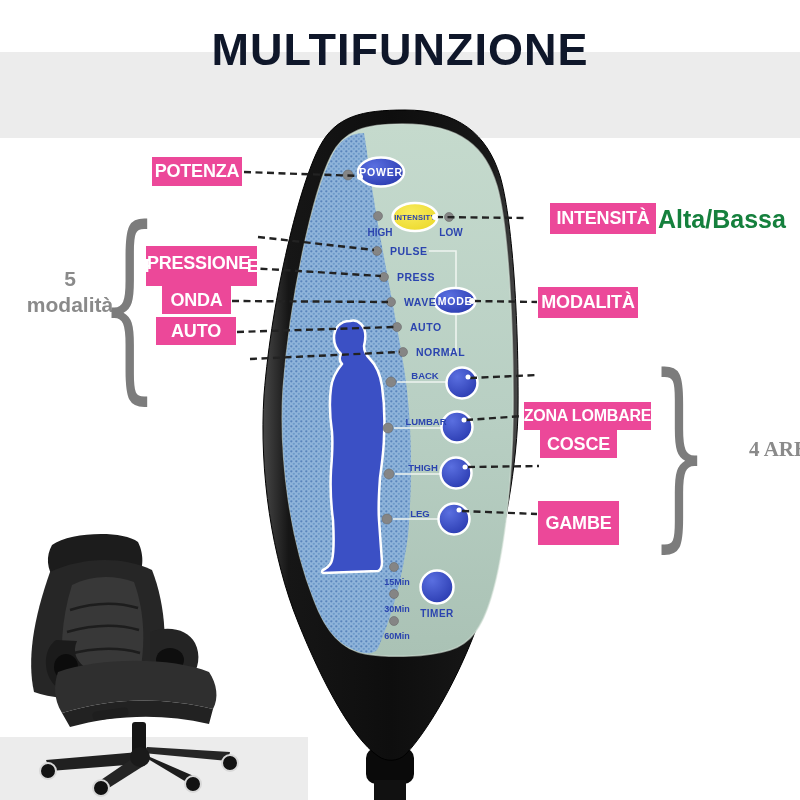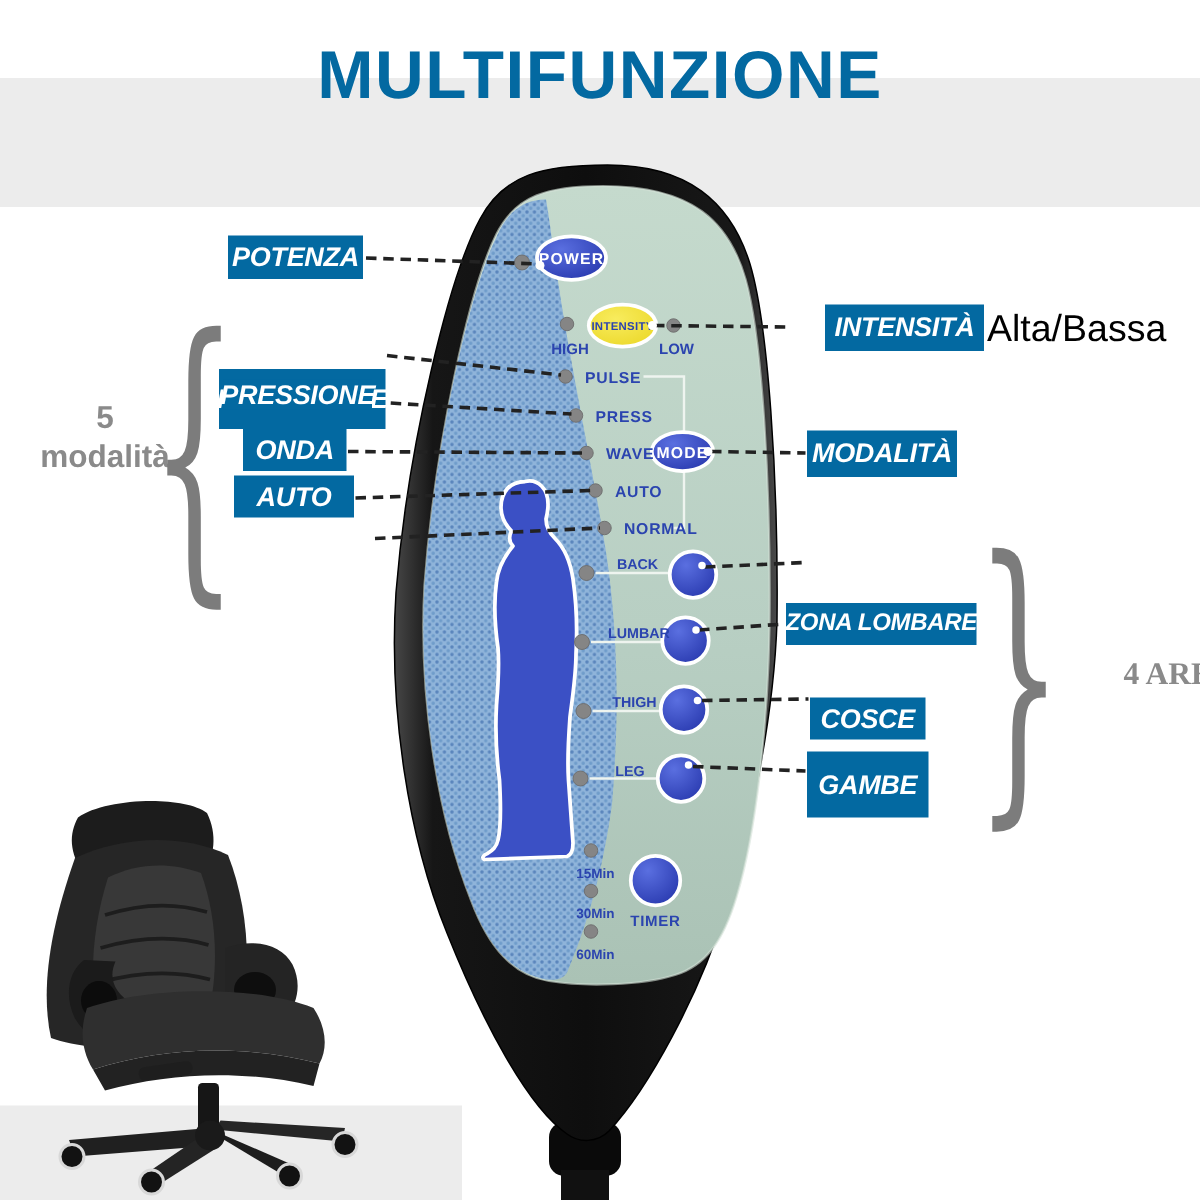--- a/index.html
+++ b/index.html
@@ -9,7 +9,7 @@
   .band-top{position:absolute;left:0;top:52px;width:800px;height:86px;background:#ececec;}
   .band-bottom{position:absolute;left:0;top:737px;width:308px;height:63px;background:#ececec;}
   .title{position:absolute;left:0;top:24px;width:800px;text-align:center;
-         font-size:45px;font-weight:800;letter-spacing:1px;color:#0369a1;}
+         font-size:45px;font-weight:800;letter-spacing:1px;color:#0f172a;}
   svg.art{position:absolute;left:0;top:0;}
   .lbl{position:absolute;background:#0369a1;color:#ffffff;font-size:18px;font-weight:600;
        display:flex;align-items:center;justify-content:center;white-space:nowrap;

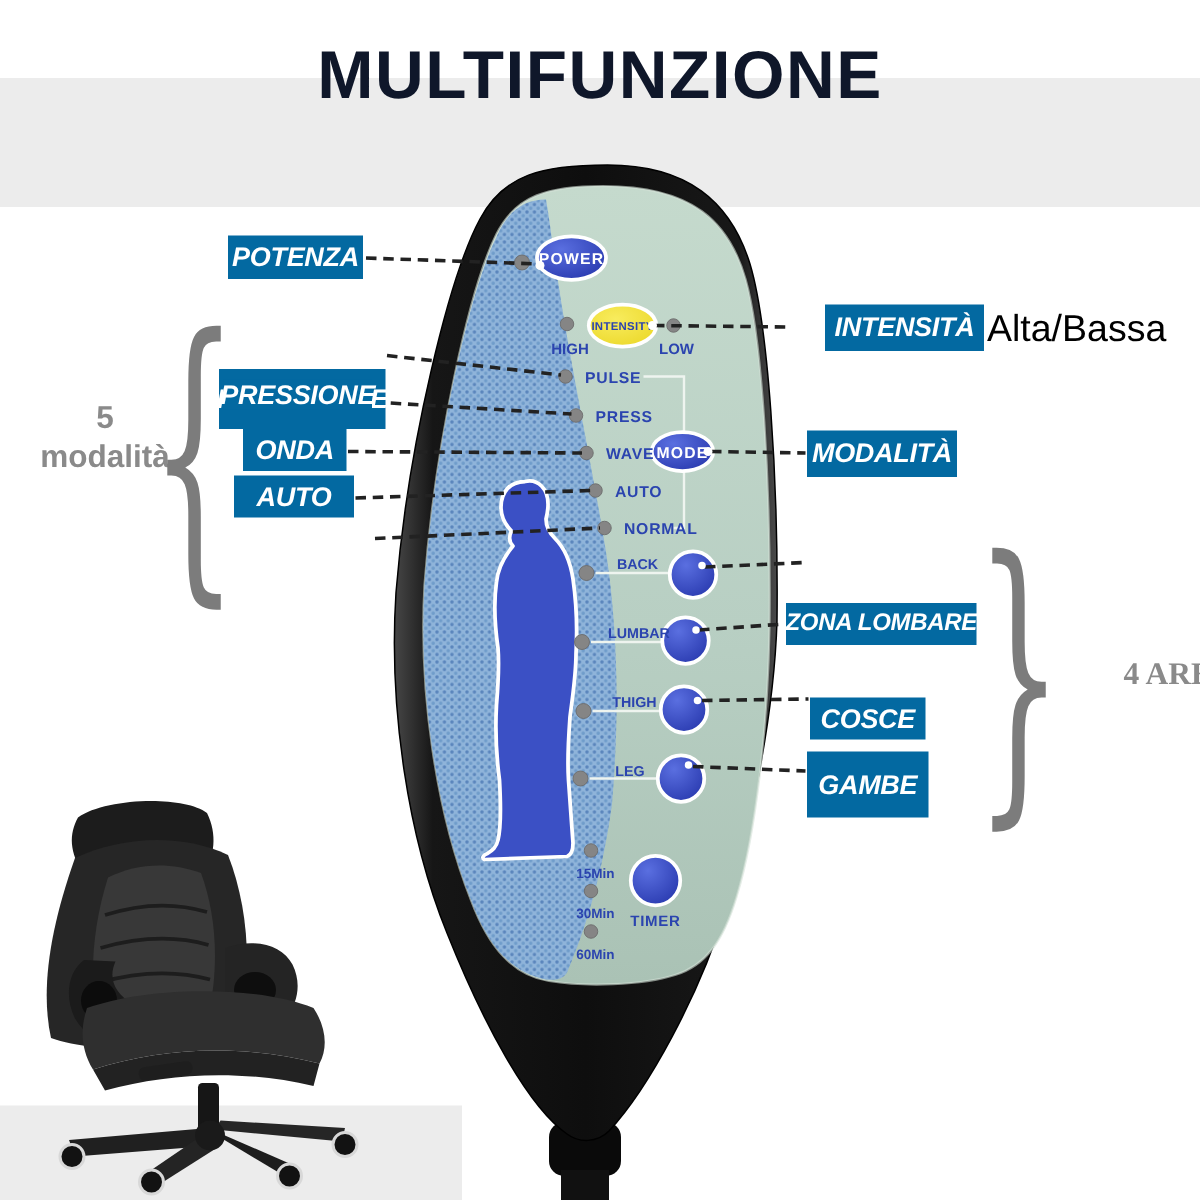--- a/index.html
+++ b/index.html
@@ -11,9 +11,9 @@
   .title{position:absolute;left:0;top:24px;width:800px;text-align:center;
          font-size:45px;font-weight:800;letter-spacing:1px;color:#0f172a;}
   svg.art{position:absolute;left:0;top:0;}
-  .lbl{position:absolute;background:#0369a1;color:#ffffff;font-size:18px;font-weight:600;
+  .lbl{position:absolute;background:#ec4899;color:#ffffff;font-size:18px;font-weight:600;
        display:flex;align-items:center;justify-content:center;white-space:nowrap;
-       letter-spacing:-0.2px;font-style:italic;}
+       letter-spacing:-0.2px;}
   .side-note{position:absolute;color:#000000;font-size:25px;font-weight:400;}
   .grp{position:absolute;color:#8a8a8a;font-weight:700;font-size:21px;text-align:center;line-height:1.25;}
   .brace{position:absolute;color:#7c7c7c;font-family:"DejaVu Serif",serif;font-weight:400;

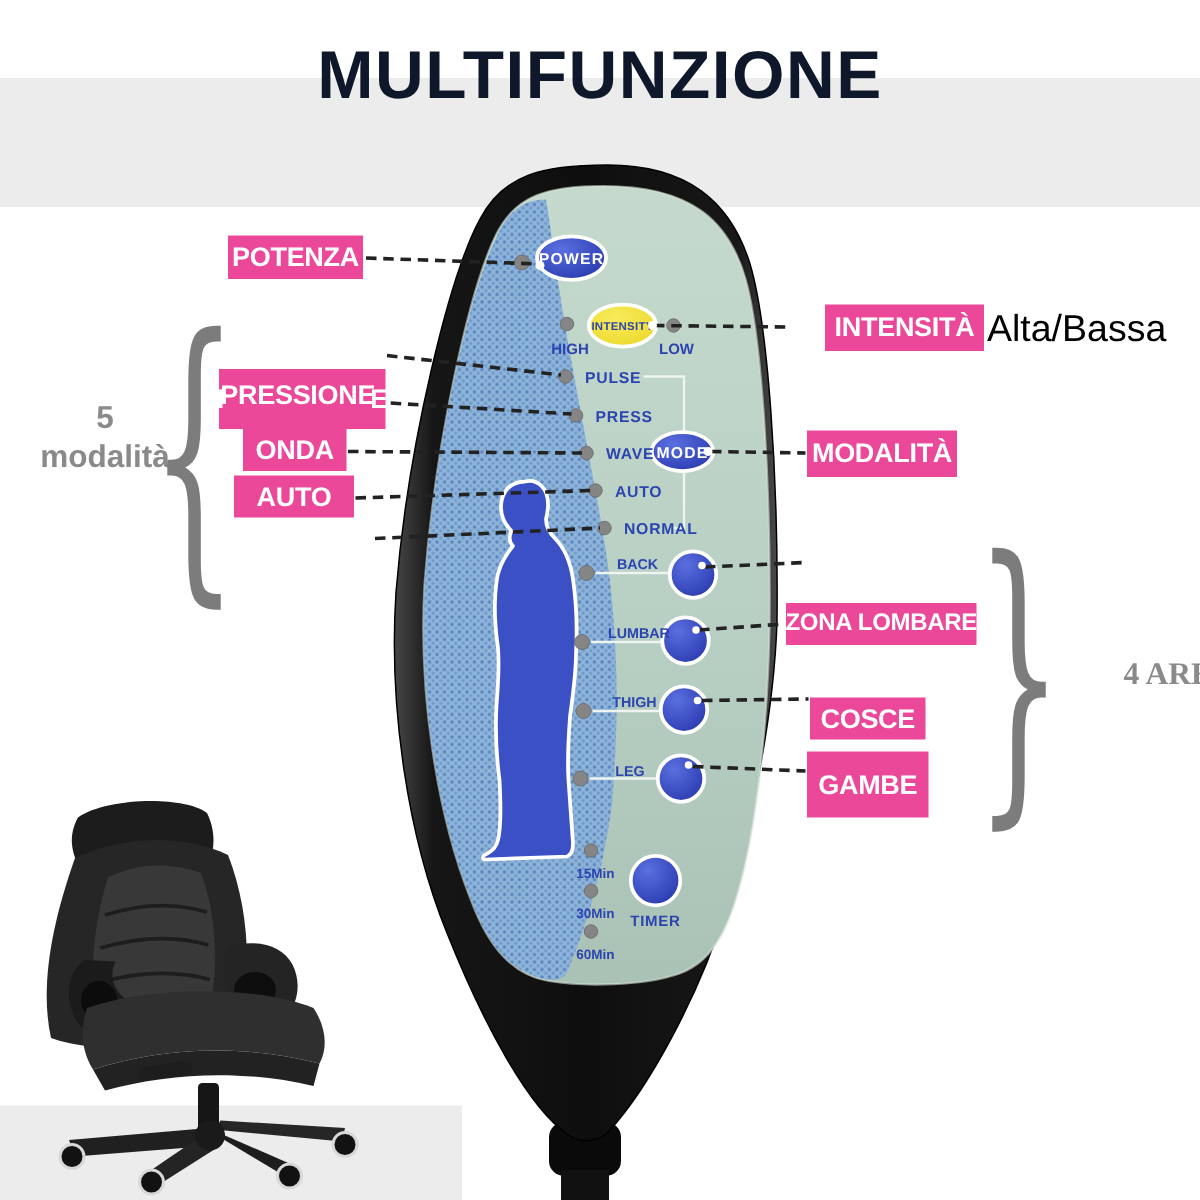--- a/index.html
+++ b/index.html
@@ -14,7 +14,7 @@
   .lbl{position:absolute;background:#ec4899;color:#ffffff;font-size:18px;font-weight:600;
        display:flex;align-items:center;justify-content:center;white-space:nowrap;
        letter-spacing:-0.2px;}
-  .side-note{position:absolute;color:#000000;font-size:25px;font-weight:400;}
+  .side-note{position:absolute;color:#15803d;font-size:25px;font-weight:700;}
   .grp{position:absolute;color:#8a8a8a;font-weight:700;font-size:21px;text-align:center;line-height:1.25;}
   .brace{position:absolute;color:#7c7c7c;font-family:"DejaVu Serif",serif;font-weight:400;
          font-size:205px;line-height:158px;transform-origin:left top;pointer-events:none;}

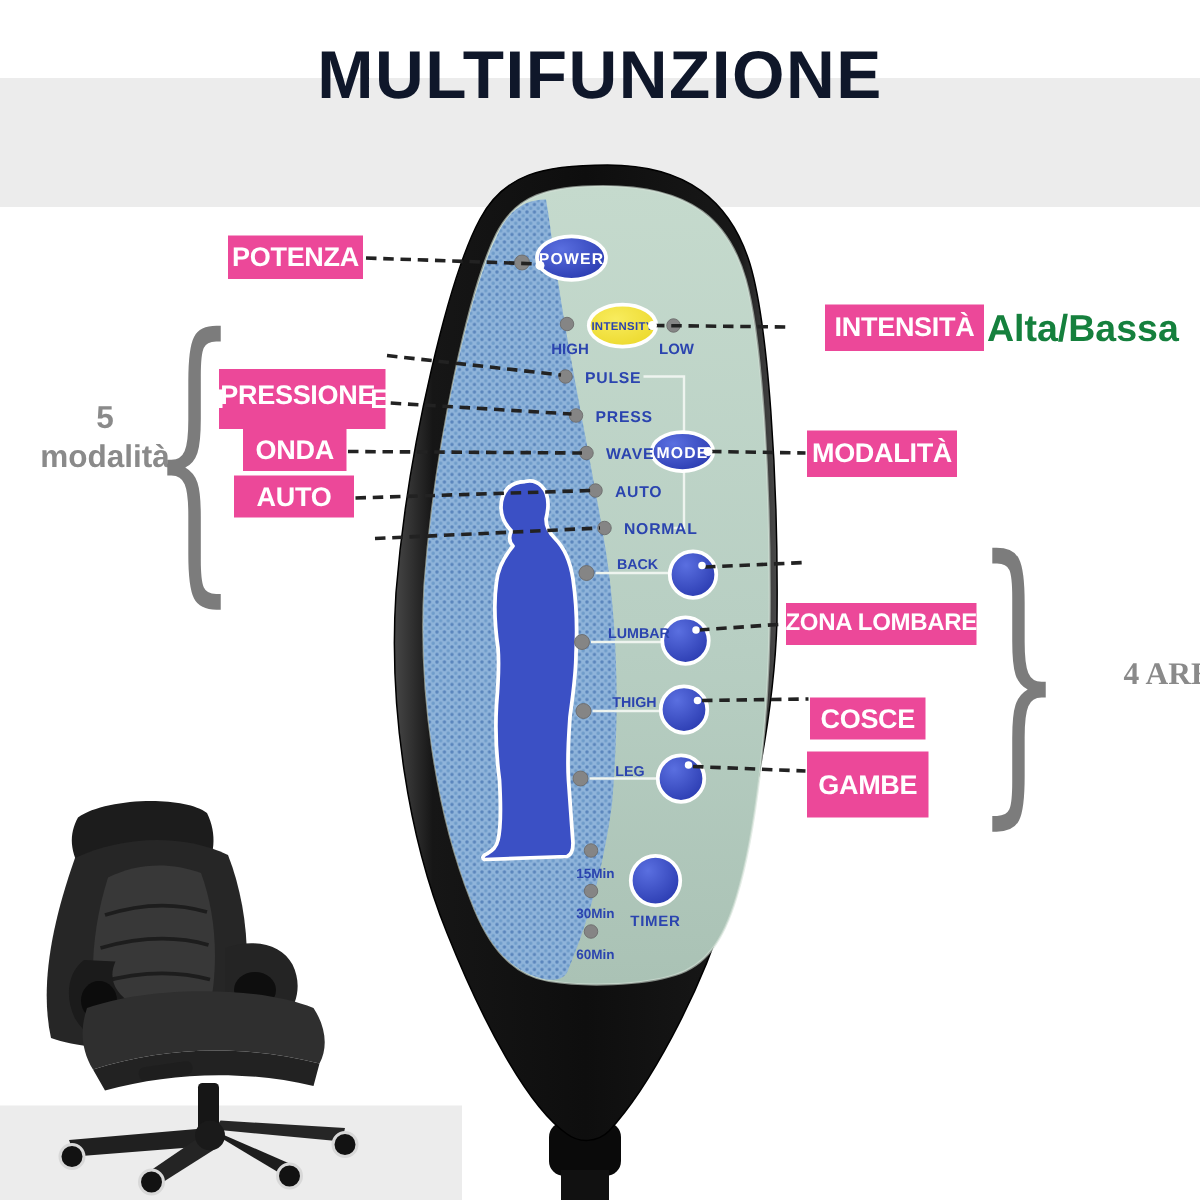--- a/index.html
+++ b/index.html
@@ -197,7 +197,7 @@
   <div class="lbl" style="left:550px;top:203px;width:106px;height:31px;">INTENSITÀ</div>
   <div class="lbl" style="left:538px;top:287px;width:100px;height:31px;">MODALITÀ</div>
   <div class="lbl" style="left:524px;top:402px;width:127px;height:28px;font-size:16px;">ZONA LOMBARE</div>
-  <div class="lbl" style="left:540px;top:465px;width:77px;height:28px;">COSCE</div>
+  <div class="lbl" style="left:540px;top:430px;width:77px;height:28px;">COSCE</div>
   <div class="lbl" style="left:538px;top:501px;width:81px;height:44px;">GAMBE</div>
 
   <div class="side-note" style="left:658px;top:205px;">Alta/Bassa</div>

